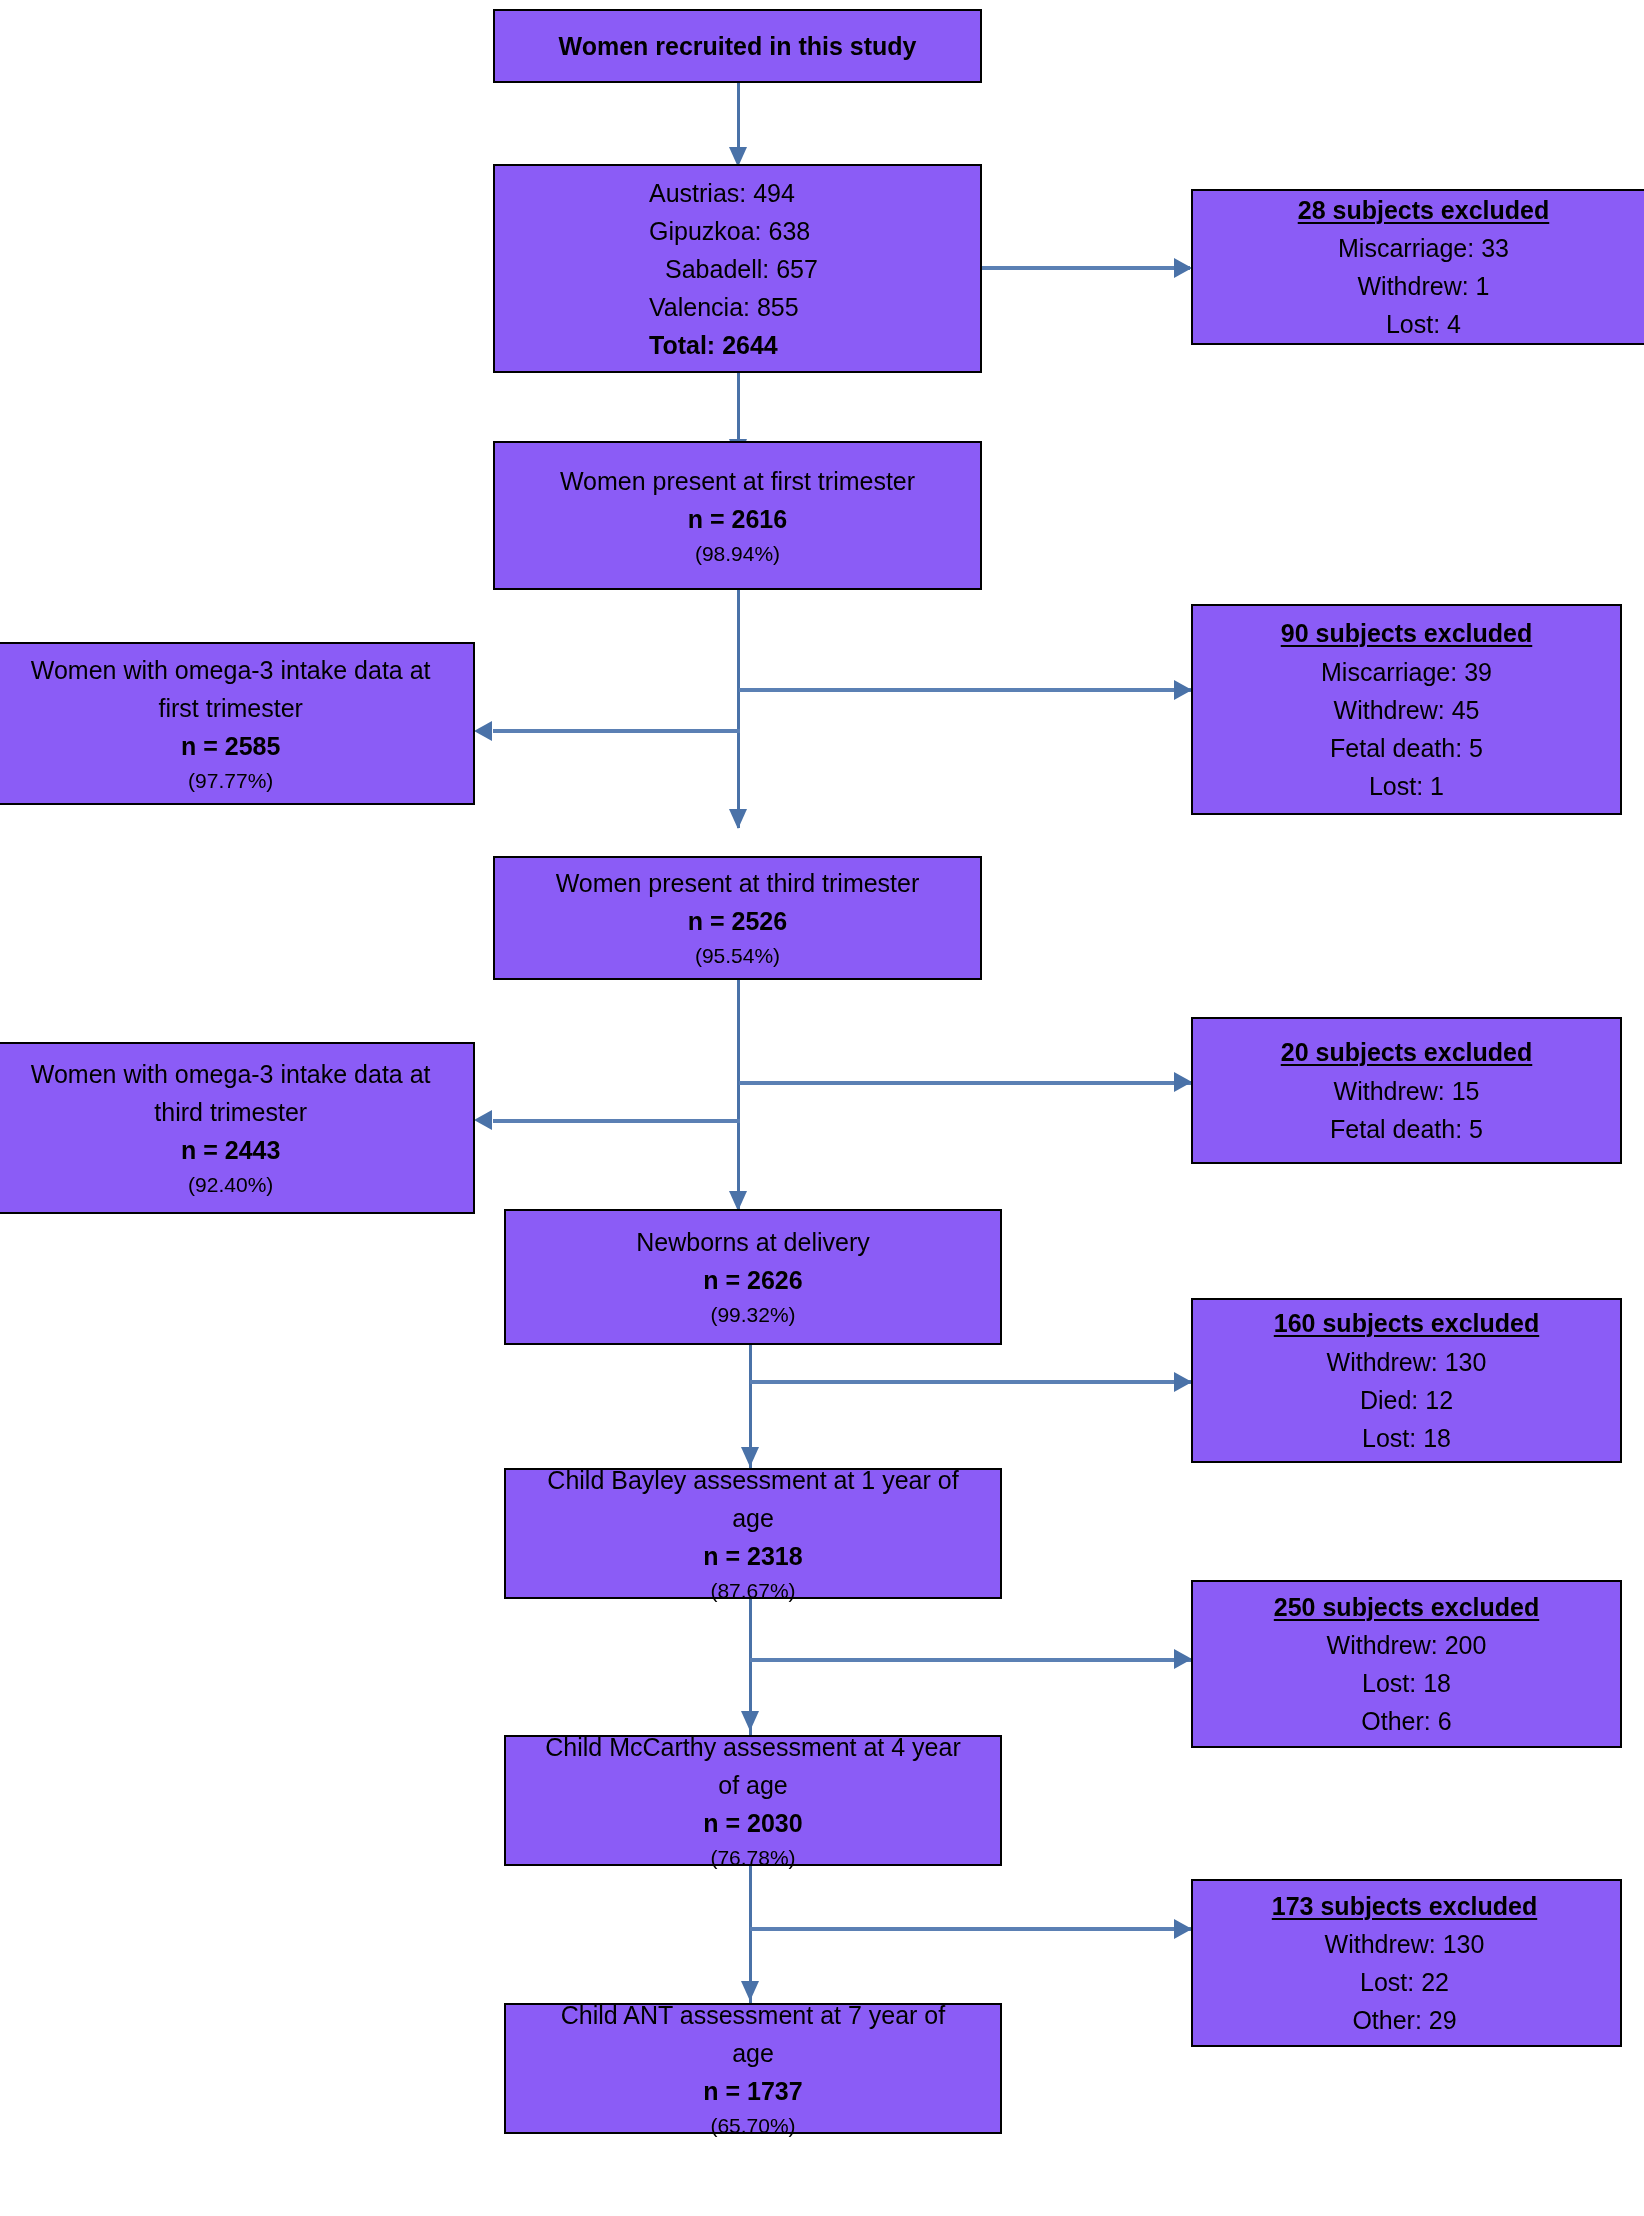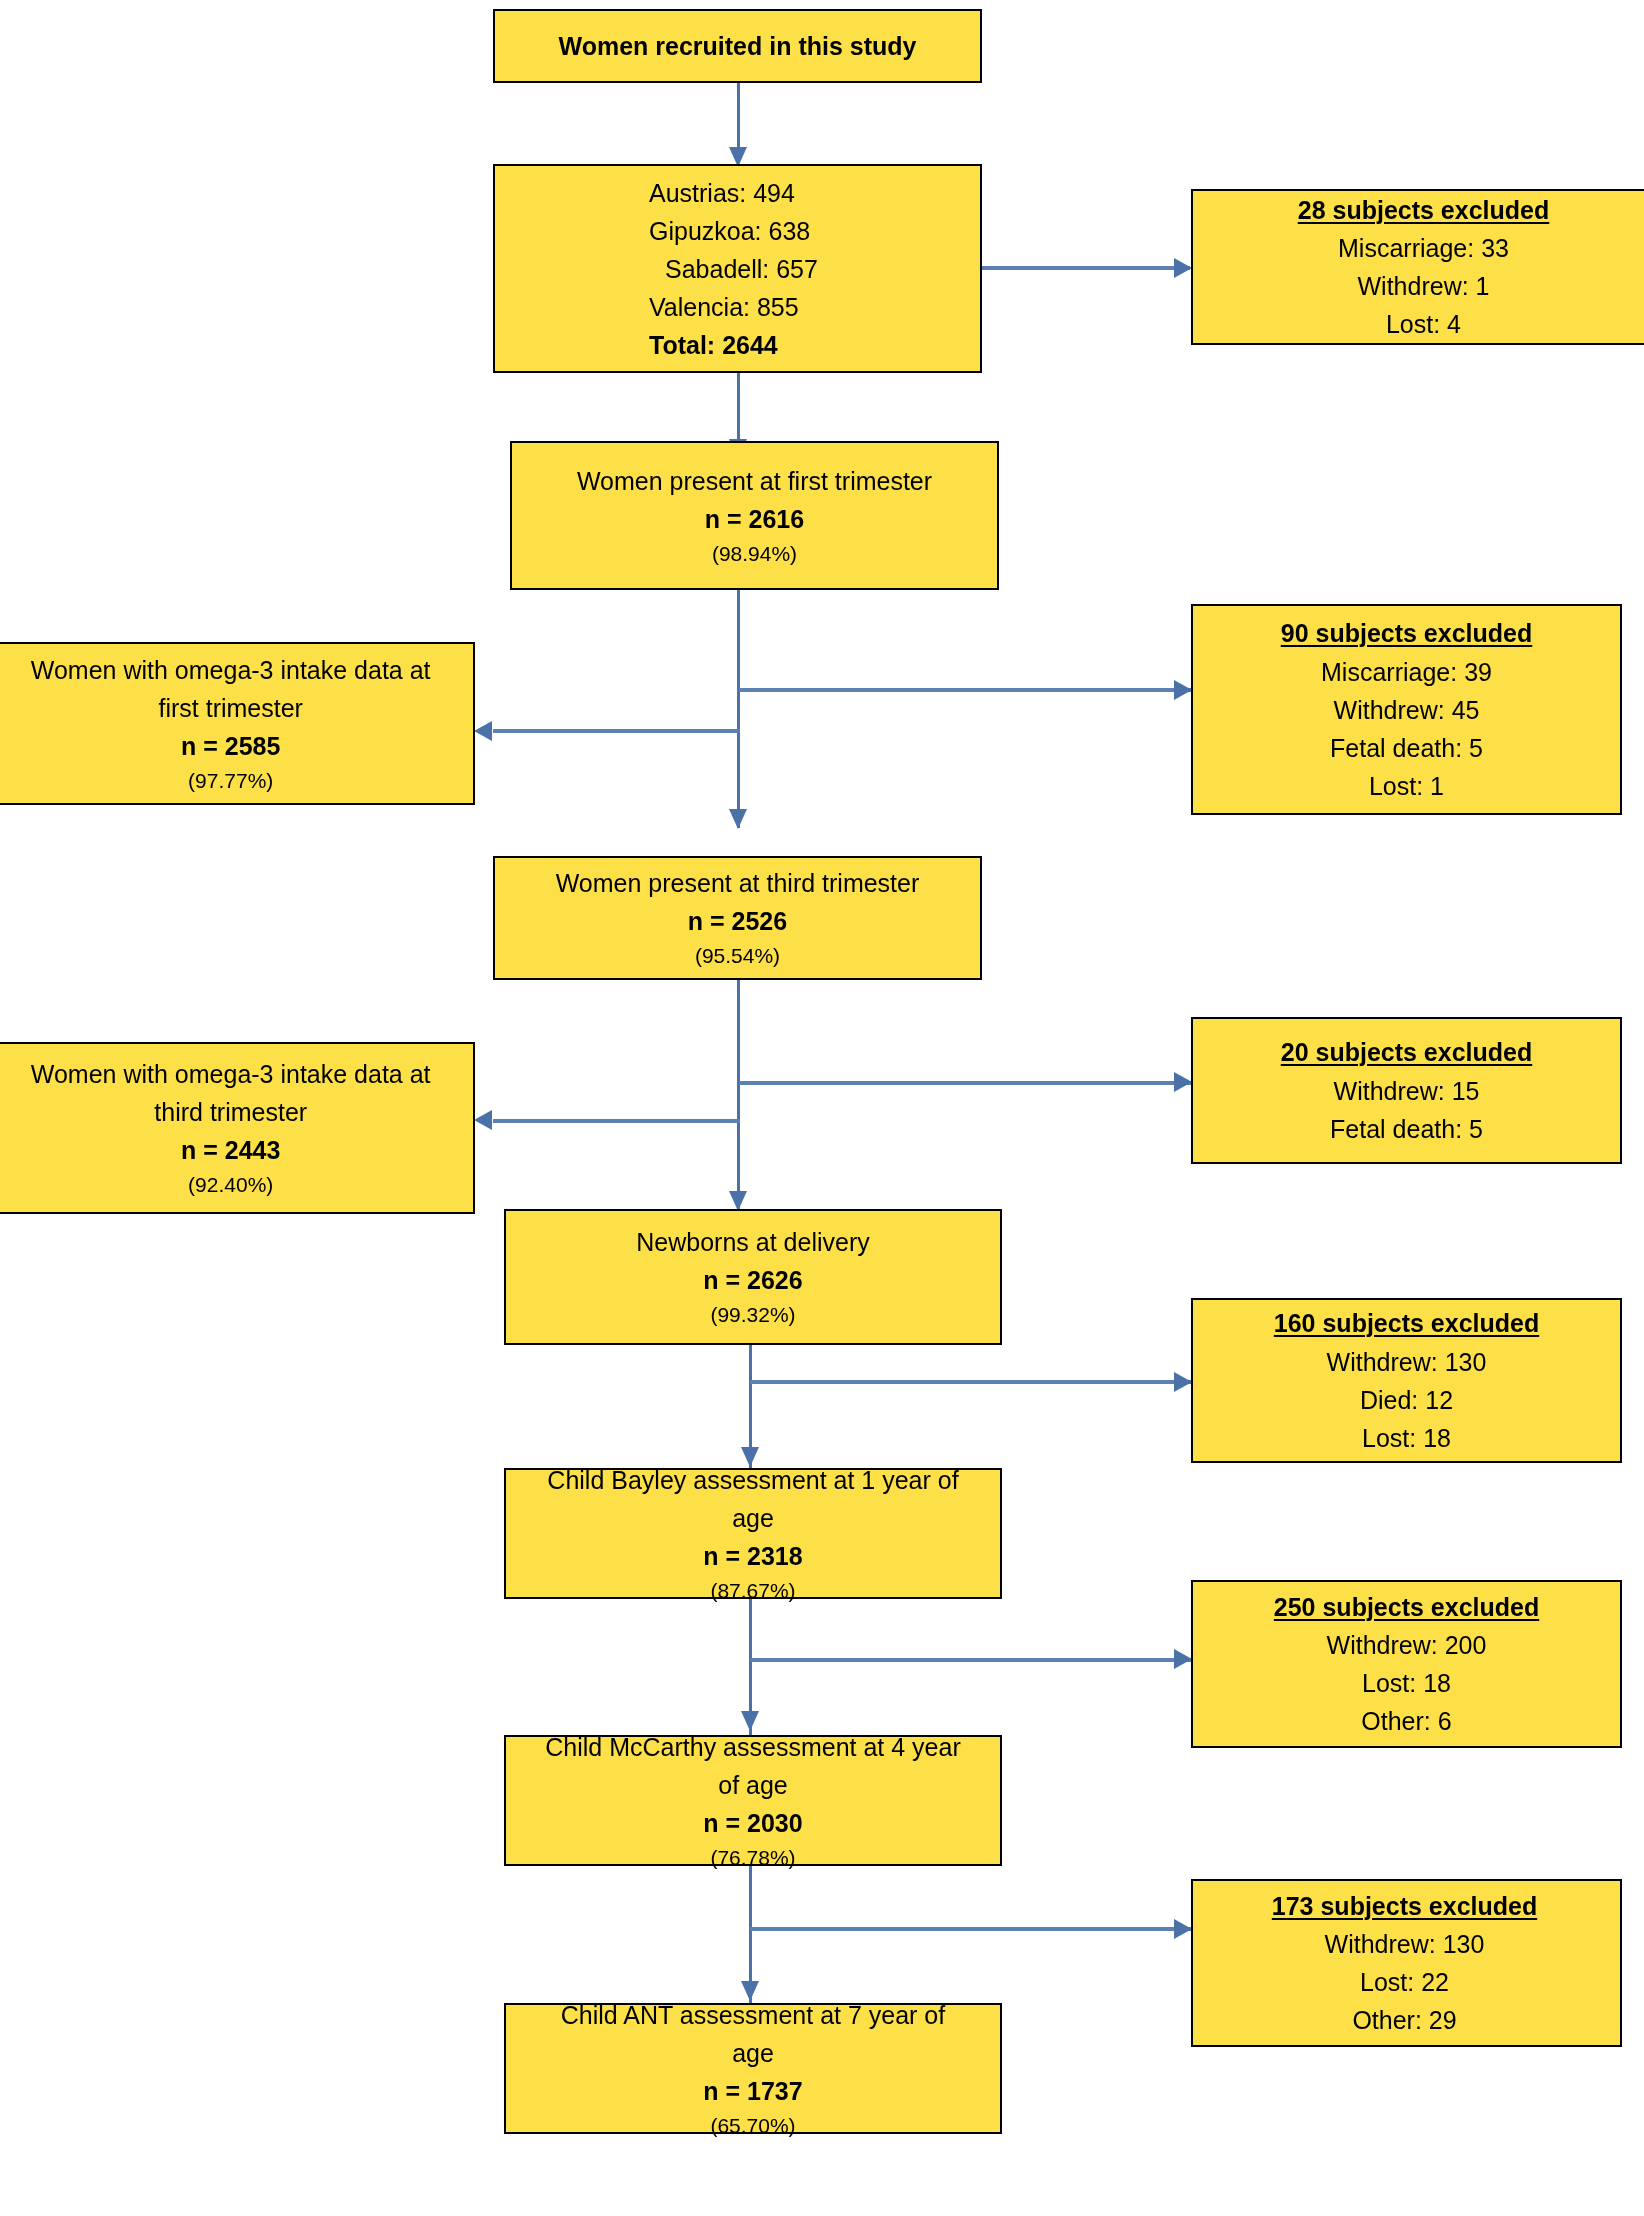--- a/index.html
+++ b/index.html
@@ -23,7 +23,7 @@
     position: absolute;
     box-sizing: border-box;
     border: 2.3px solid #000000;
-    background: #fde047;
+    background: #8b5cf6;
     display: flex;
     flex-direction: column;
     align-items: center;

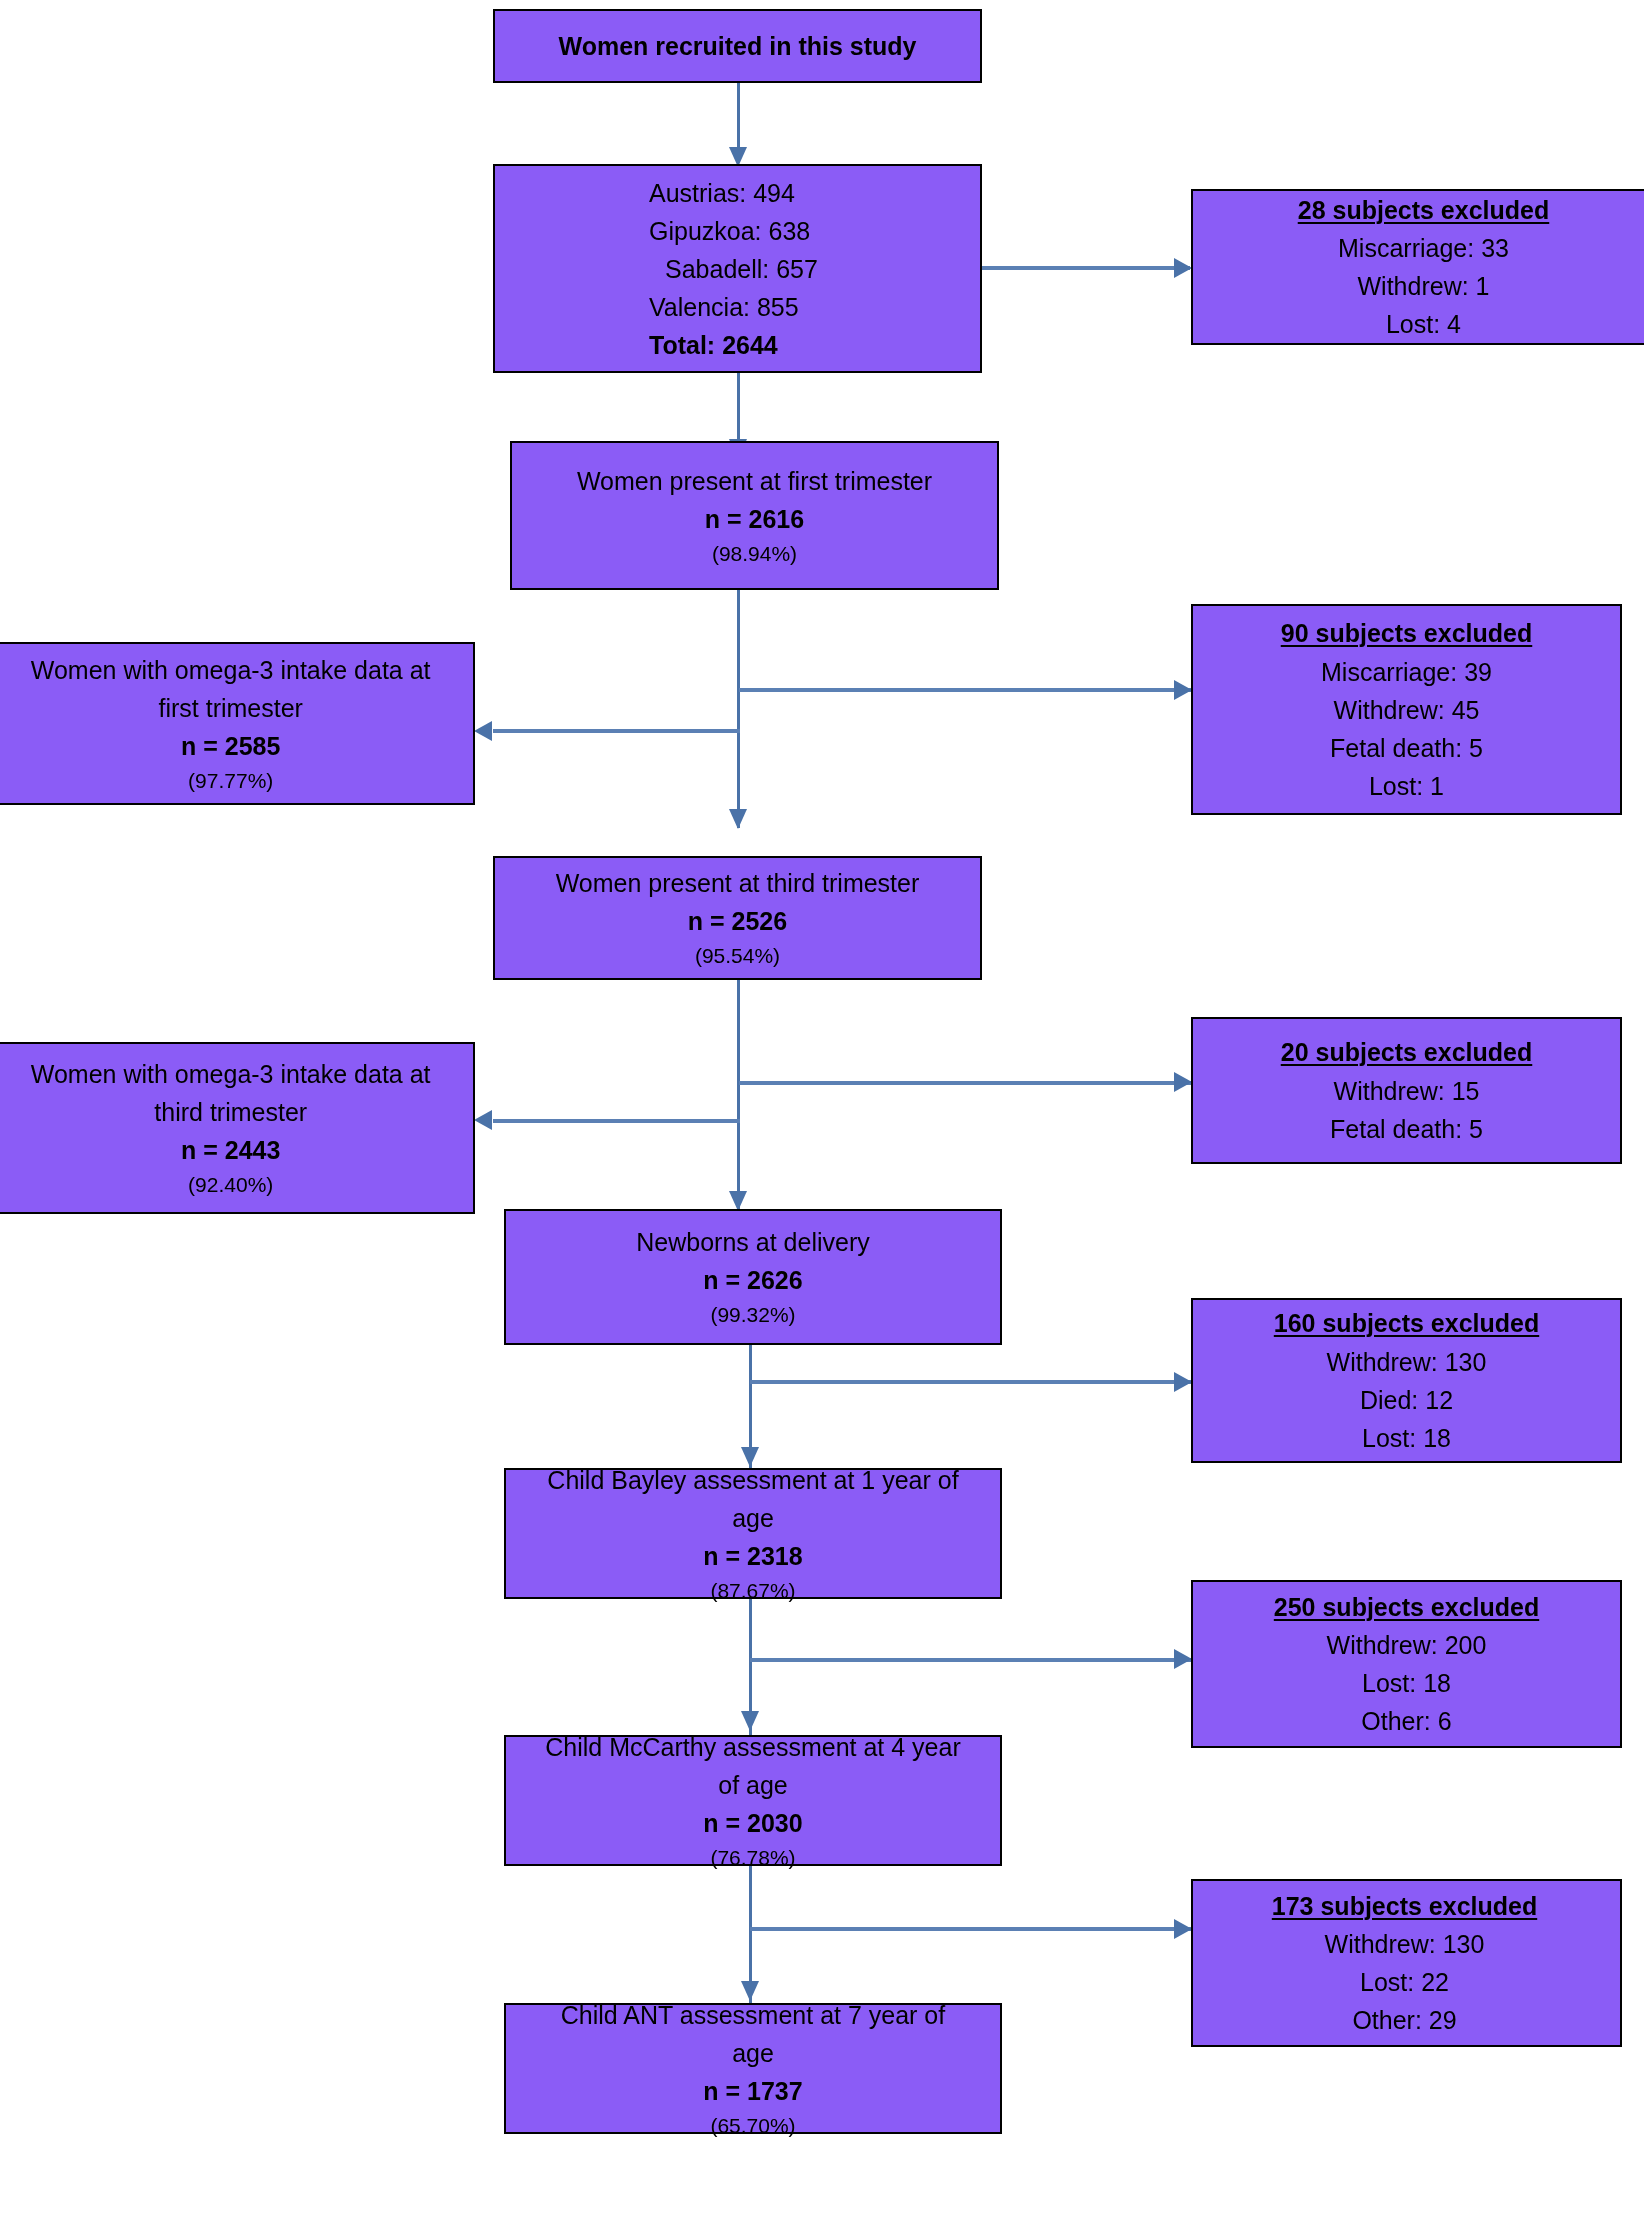--- a/index.html
+++ b/index.html
@@ -142,7 +142,7 @@
     <span class="line bold" style="text-align:left;">Total: 2644</span>
   </div>
 
-  <div class="box" style="left:510px; top:441px; width:489px; height:149px;">
+  <div class="box" style="left:493px; top:441px; width:489px; height:149px;">
     <span class="line">Women present at first trimester</span>
     <span class="line bold">n = 2616</span>
     <span class="line" style="font-size:21px;">(98.94%)</span>

